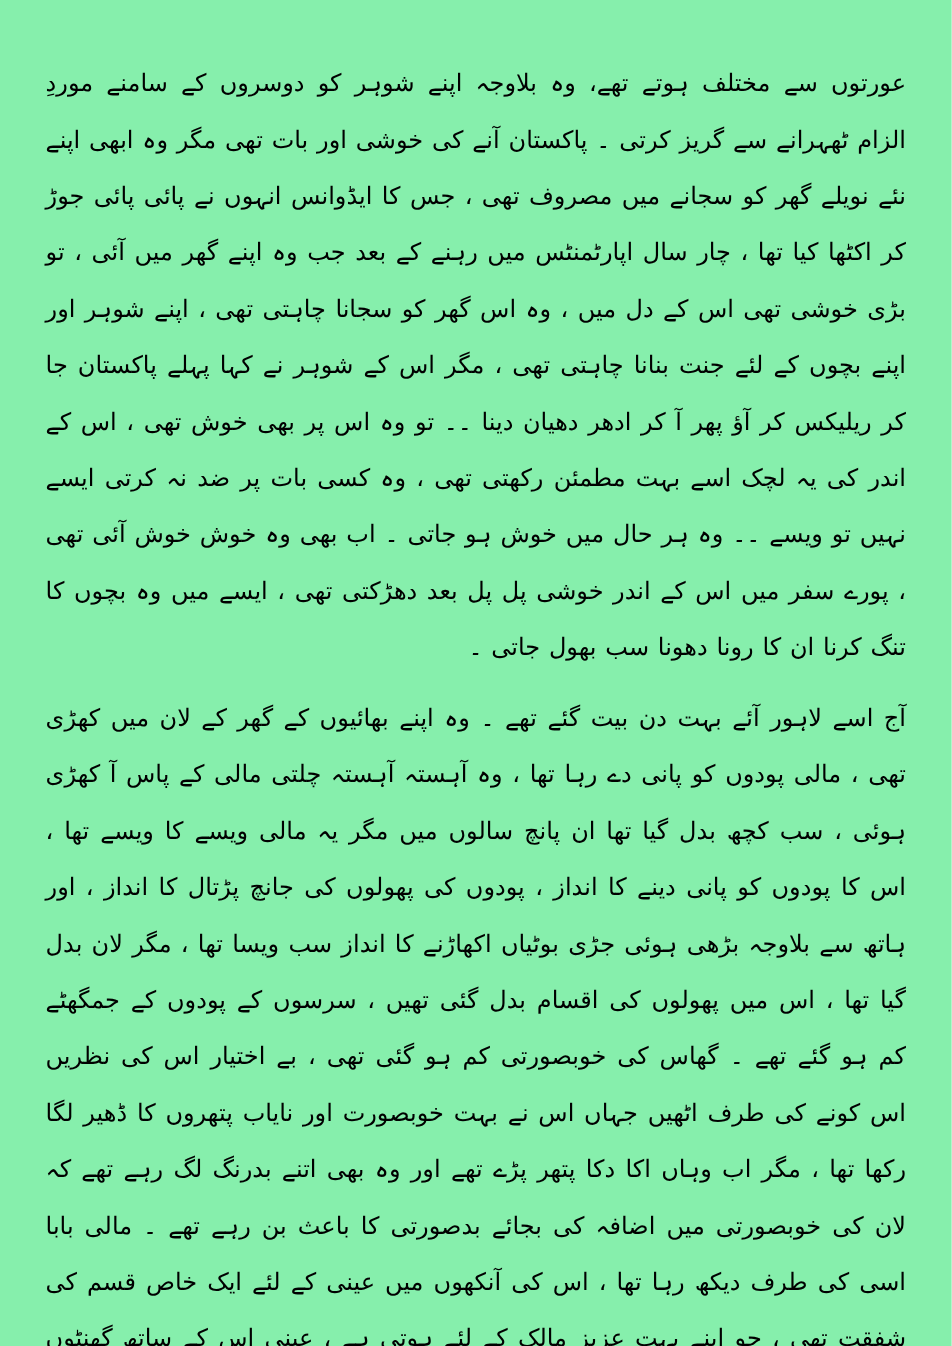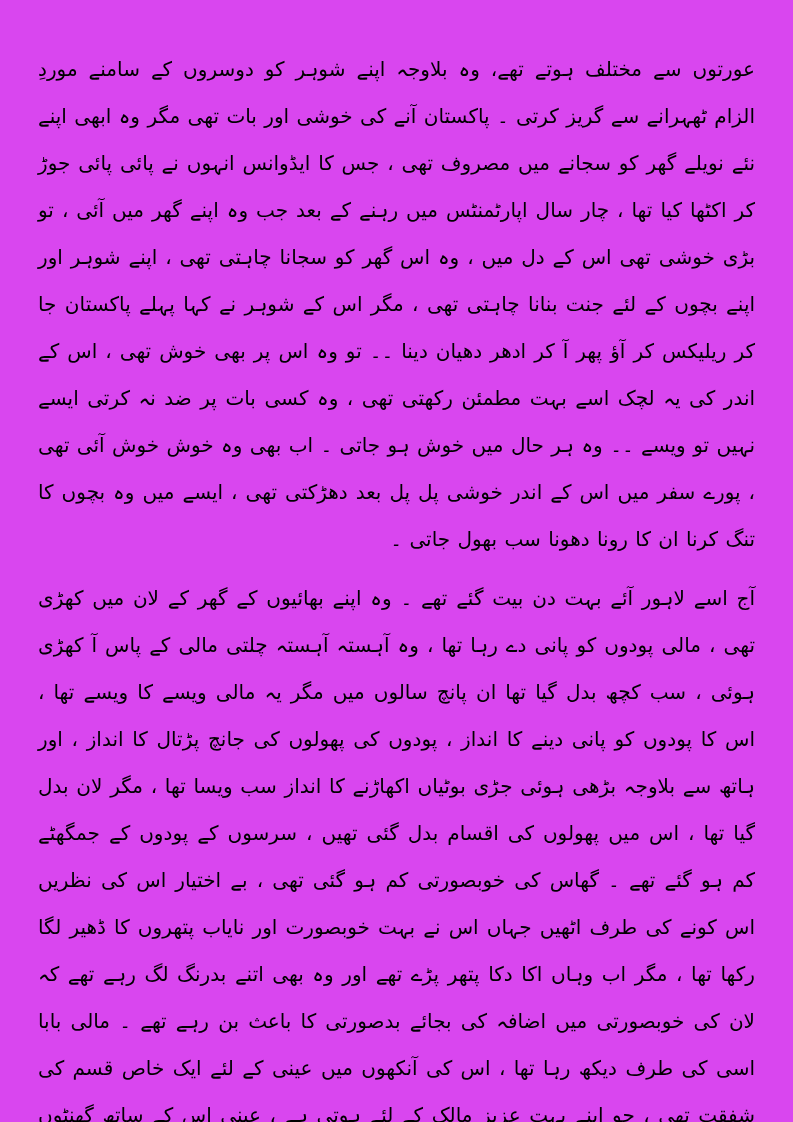--- a/index.html
+++ b/index.html
@@ -17,7 +17,7 @@
       width: 793px;
       height: 1122px;
       padding: 46px 38px 56px 38px;
-      background: #d946ef;
+      background: #86efac;
     }
     .text-block {
       direction: rtl;

